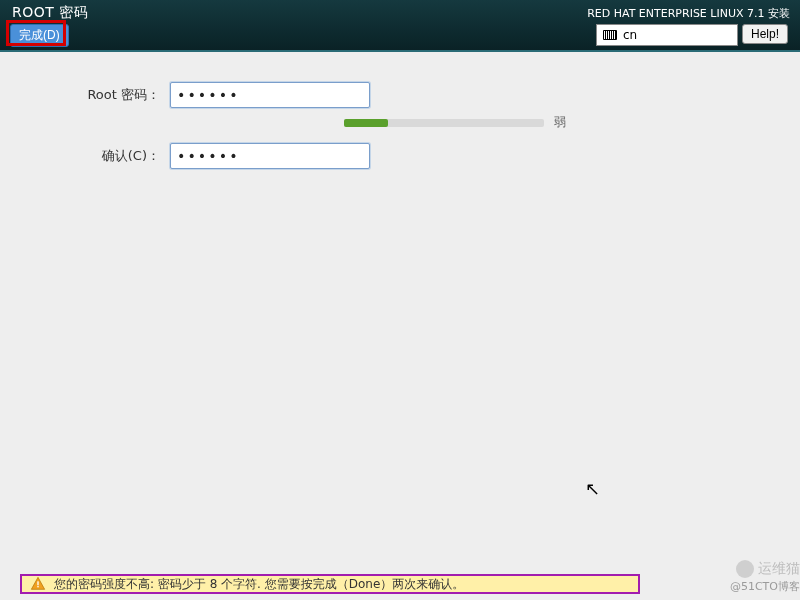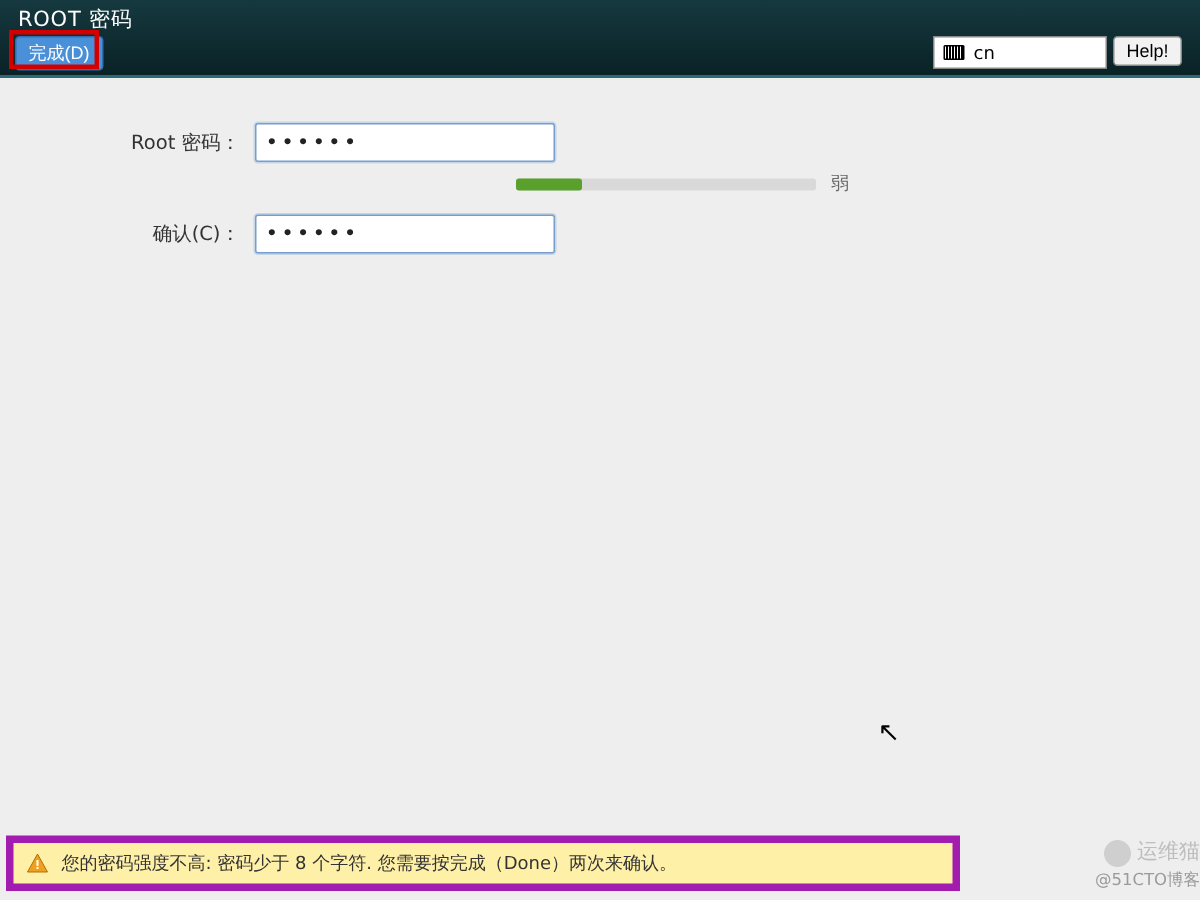--- a/index.html
+++ b/index.html
@@ -79,6 +79,7 @@
 
 <div class="header">
   <div class="header-title">ROOT 密码</div>
+  <div class="header-sub">RED HAT ENTERPRISE LINUX 7.1 安装</div>
   <button class="done-btn">完成(D)</button>
   <div class="done-highlight"></div>
   <div class="lang-box">

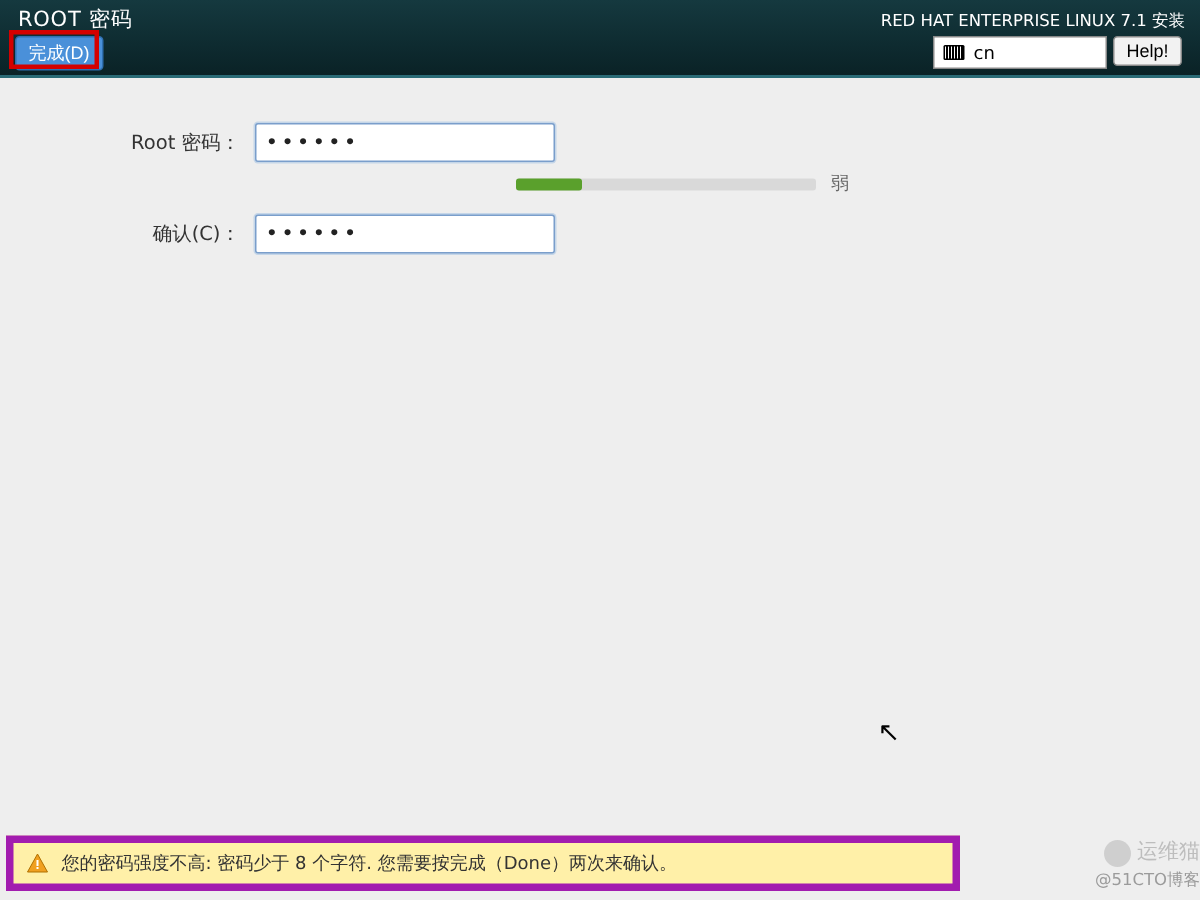--- a/index.html
+++ b/index.html
@@ -26,7 +26,7 @@
   .done-highlight { position:absolute; left:6px; top:20px; width:60px; height:26px; border:3px solid #d40000; pointer-events:none; }
   .lang-box {
     position: absolute; right: 62px; top: 24px;
-    background: #fff; color:#000; font-size:12px; width:116px; height:22px;
+    background: #fff; color:#000; font-size:12px; width:142px; height:22px;
     display:flex; align-items:center; padding:0 6px; gap:6px;
     border:1px solid #888;
   }

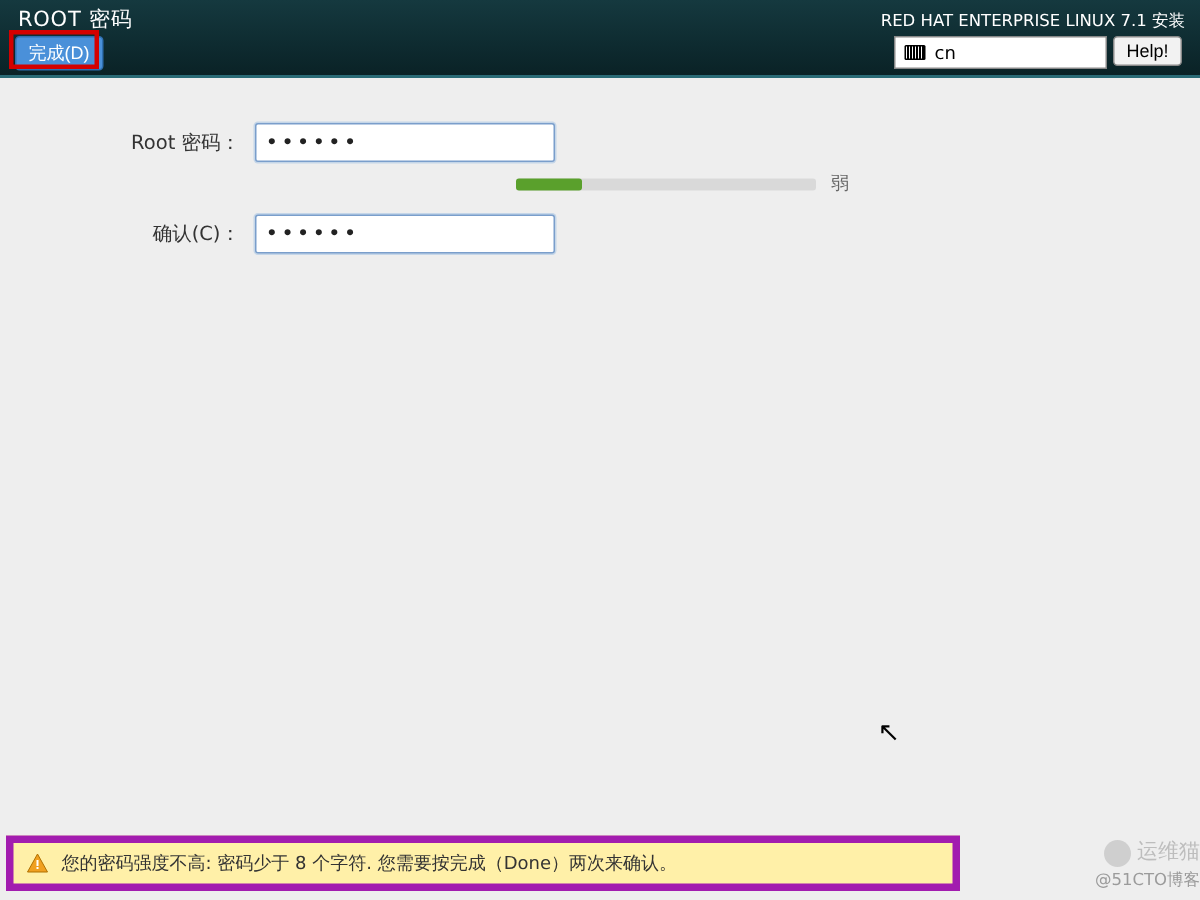--- a/index.html
+++ b/index.html
@@ -56,8 +56,8 @@
 
   
   .warning-bar {
-    position:absolute; left:4px; right:160px; bottom:6px; height:37px;
-    background:#fff0a8; border:5px solid #a21caf; display:flex; align-items:center;
+    position:absolute; left:20px; right:160px; bottom:6px; height:20px;
+    background:#fff0a8; border:2px solid #a21caf; display:flex; align-items:center;
     font-size:12px; color:#333; padding:0 8px; gap:8px;
   }
   .warn-icon { width:16px; height:16px; }

